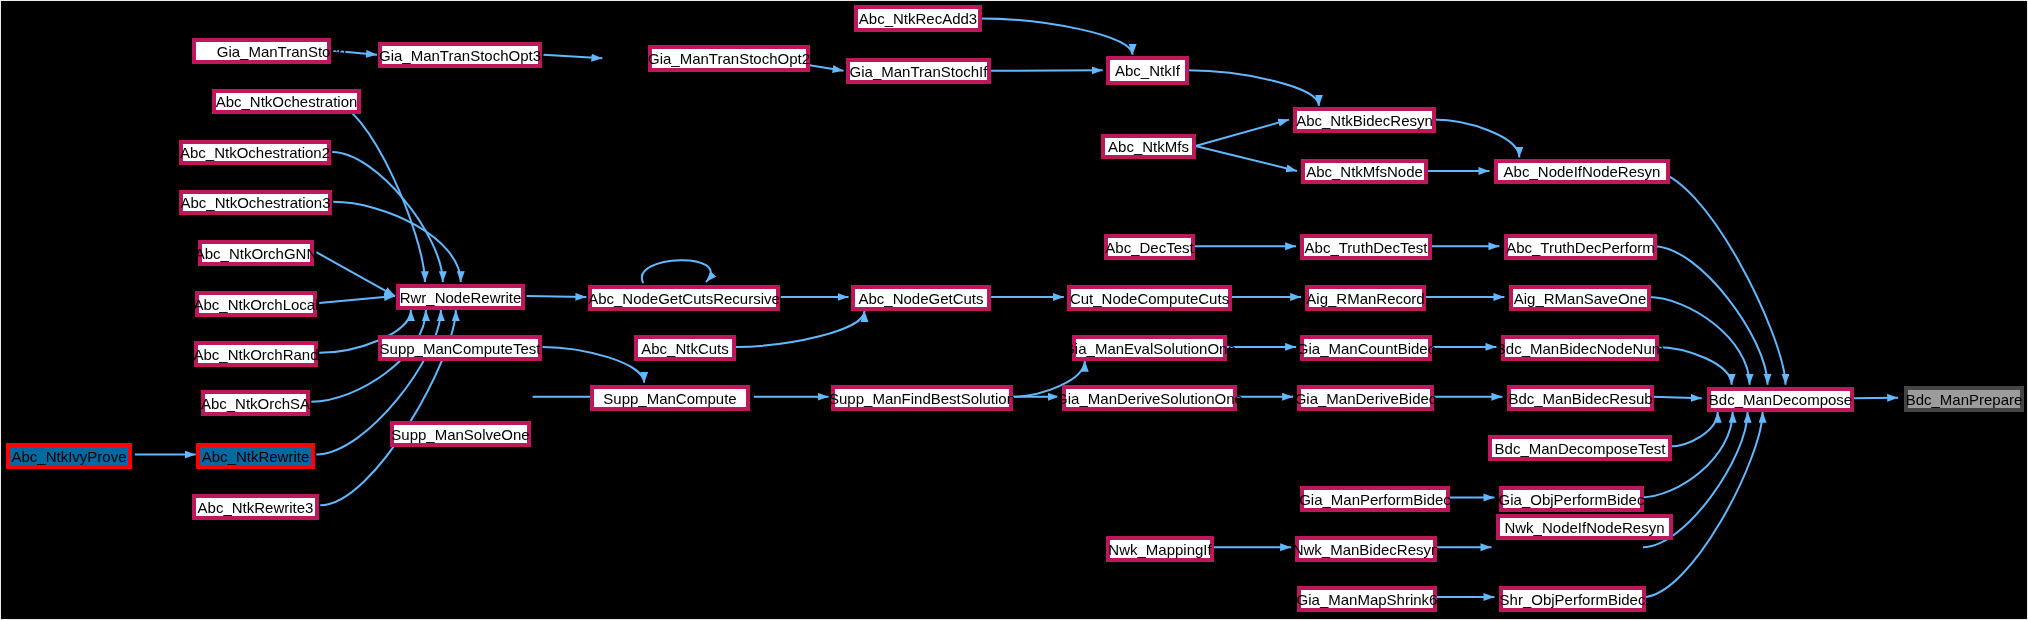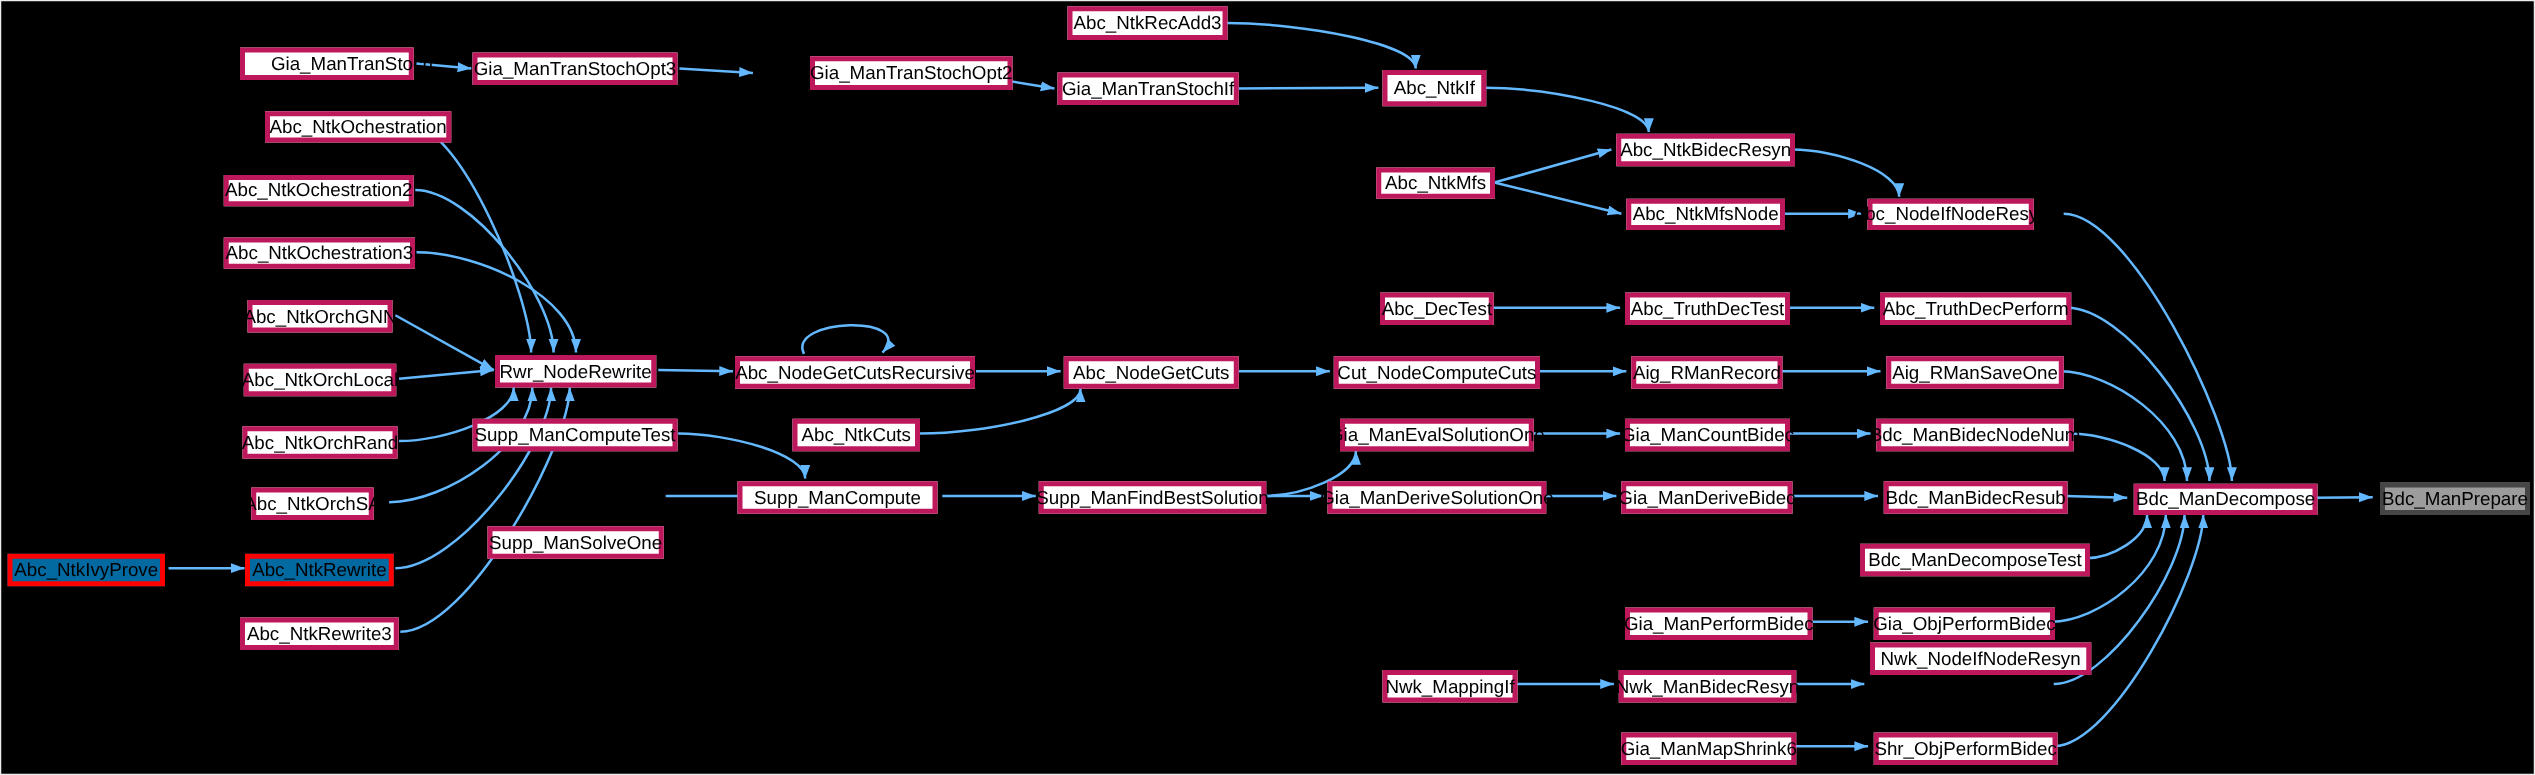--- a/index.html
+++ b/index.html
@@ -97,7 +97,7 @@
       <div class="node" style="left: 1292px; top: 106px; width: 143px; height: 26px;">Abc_NtkBidecResyn</div>
       <div class="node" style="left: 1100px; top: 133px; width: 95px; height: 25px;">Abc_NtkMfs</div>
       <div class="node" style="left: 1300px; top: 158px; width: 127px; height: 25px;">Abc_NtkMfsNode</div>
-      <div class="node" style="left: 1493px; top: 158px; width: 133px; height: 25px;">Abc_NodeIfNodeResyn</div>
+      <div class="node" style="left: 1493px; top: 158px; width: 176px; height: 25px;">Abc_NodeIfNodeResyn</div>
       <div class="node" style="left: 179px; top: 88px; width: 149px; height: 25px; margin-left: 32px;">Abc_NtkOchestration</div>
       <div class="node" style="left: 178px; top: 139px; width: 152px; height: 25px;">Abc_NtkOchestration2</div>
       <div class="node" style="left: 178px; top: 189px; width: 153px; height: 25px;">Abc_NtkOchestration3</div>

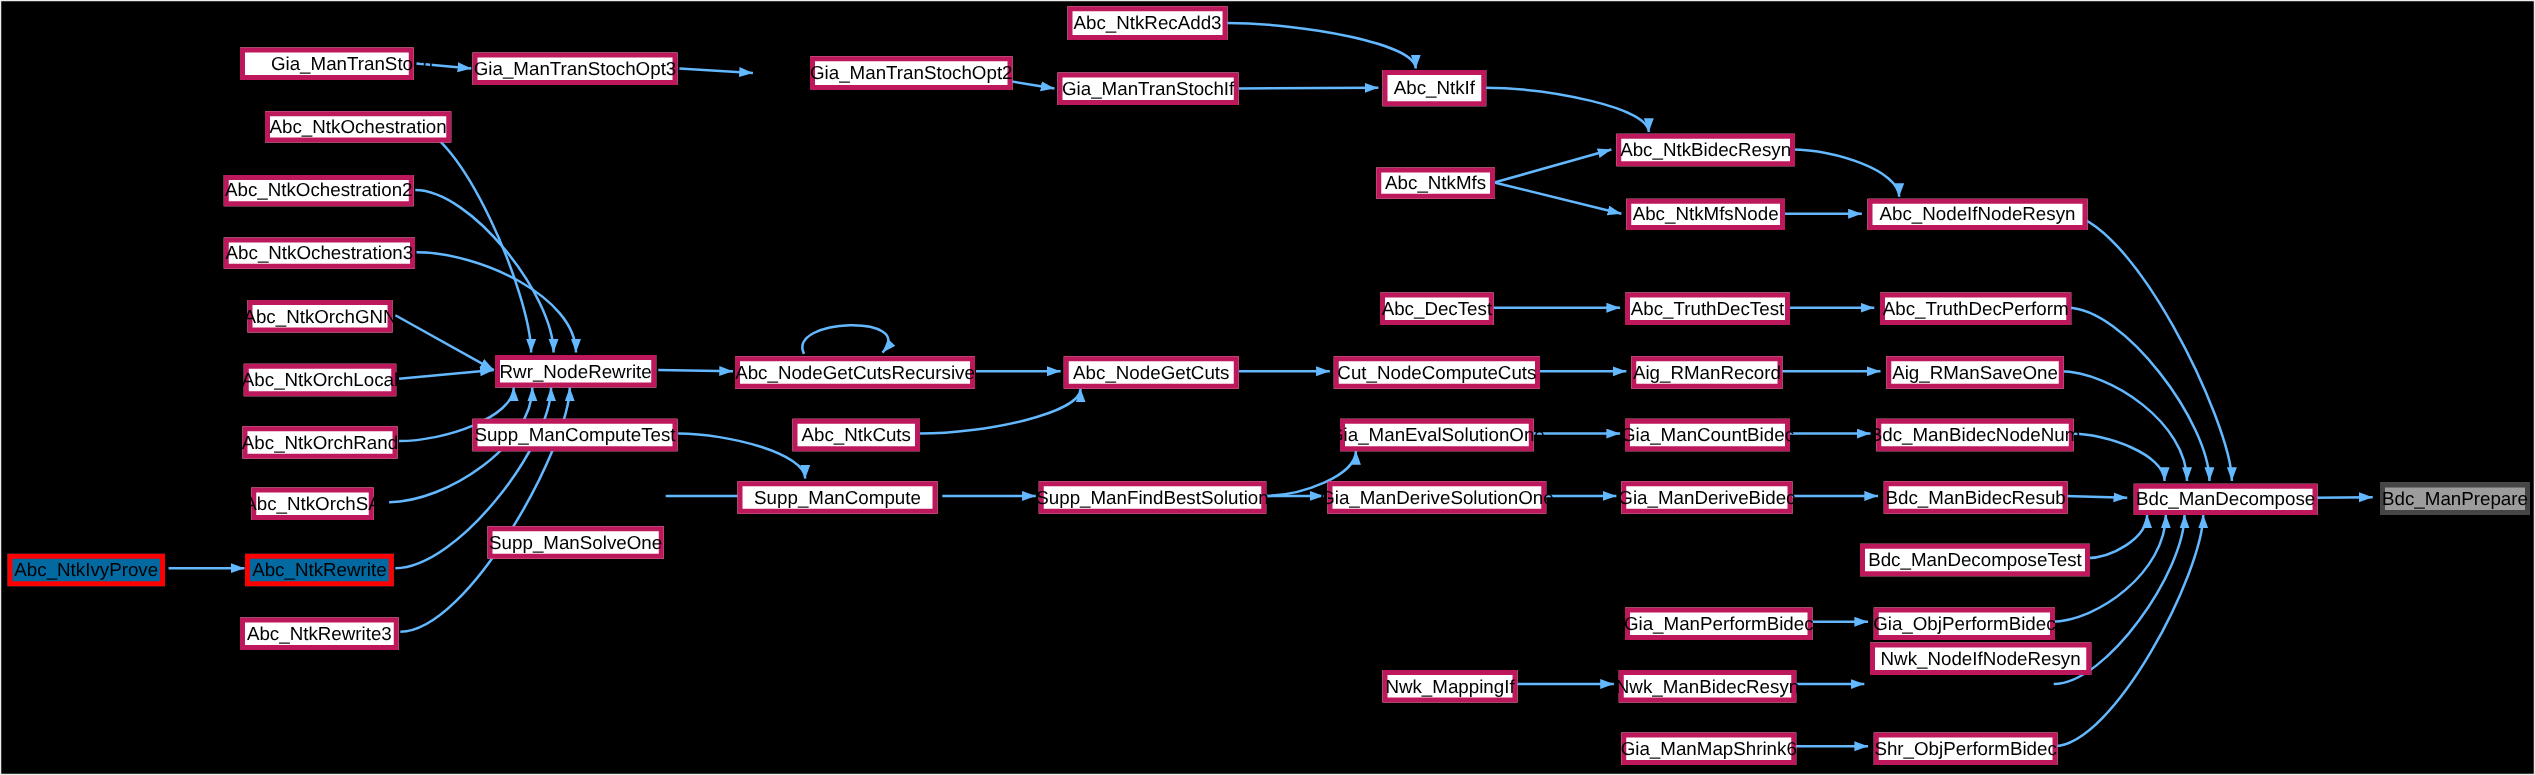--- a/index.html
+++ b/index.html
@@ -104,7 +104,7 @@
       <div class="node" style="left: 197px; top: 239px; width: 116px; height: 26px;">Abc_NtkOrchGNN</div>
       <div class="node" style="left: 194px; top: 290px; width: 122px; height: 26px;">Abc_NtkOrchLocal</div>
       <div class="node" style="left: 193px; top: 340px; width: 124px; height: 26px;">Abc_NtkOrchRand</div>
-      <div class="node" style="left: 200px; top: 389px; width: 98px; height: 26px;">Abc_NtkOrchSA</div>
+      <div class="node" style="left: 200px; top: 389px; width: 109px; height: 26px;">Abc_NtkOrchSA</div>
       <div class="node highlight" style="left: 5px; top: 442px; width: 126px; height: 26px;">Abc_NtkIvyProve</div>
       <div class="node highlight" style="left: 195px; top: 442px; width: 119px; height: 26px;">Abc_NtkRewrite</div>
       <div class="node" style="left: 191px; top: 493px; width: 127px; height: 26px;">Abc_NtkRewrite3</div>

